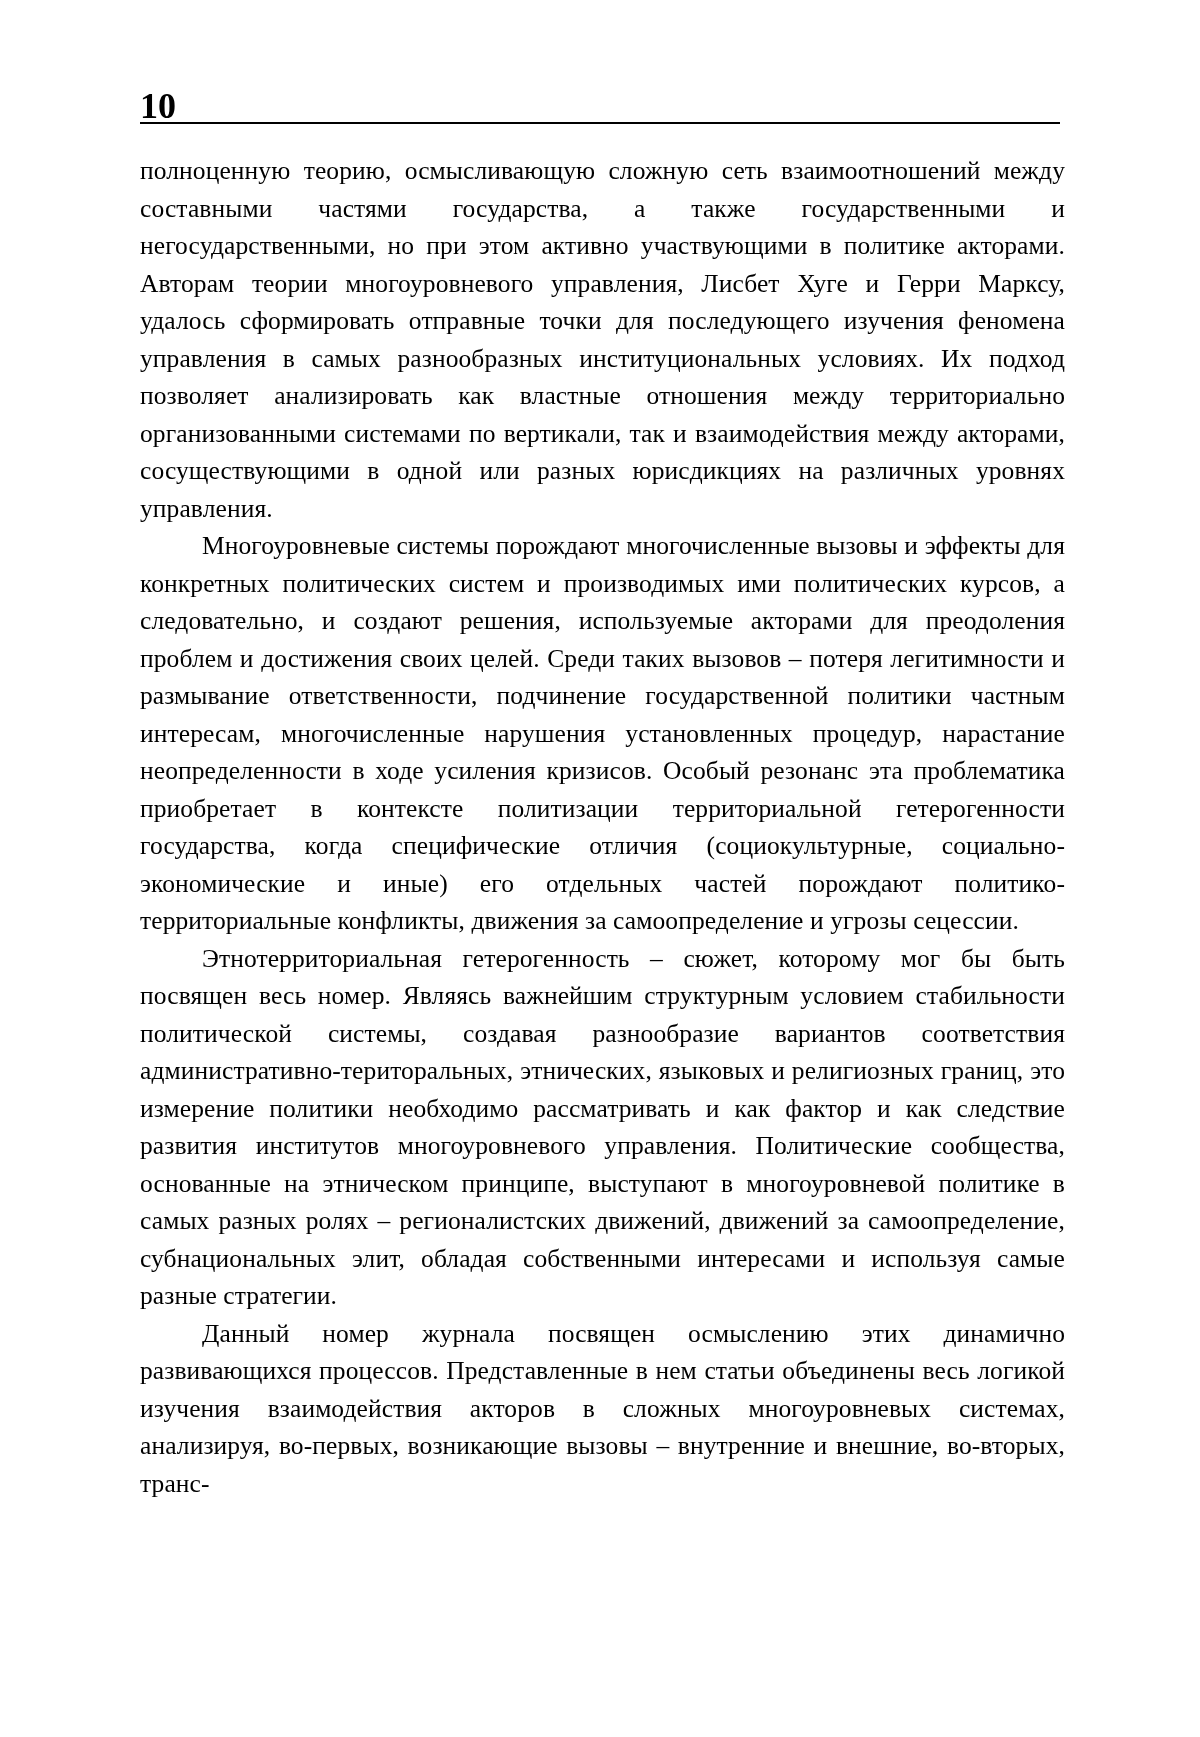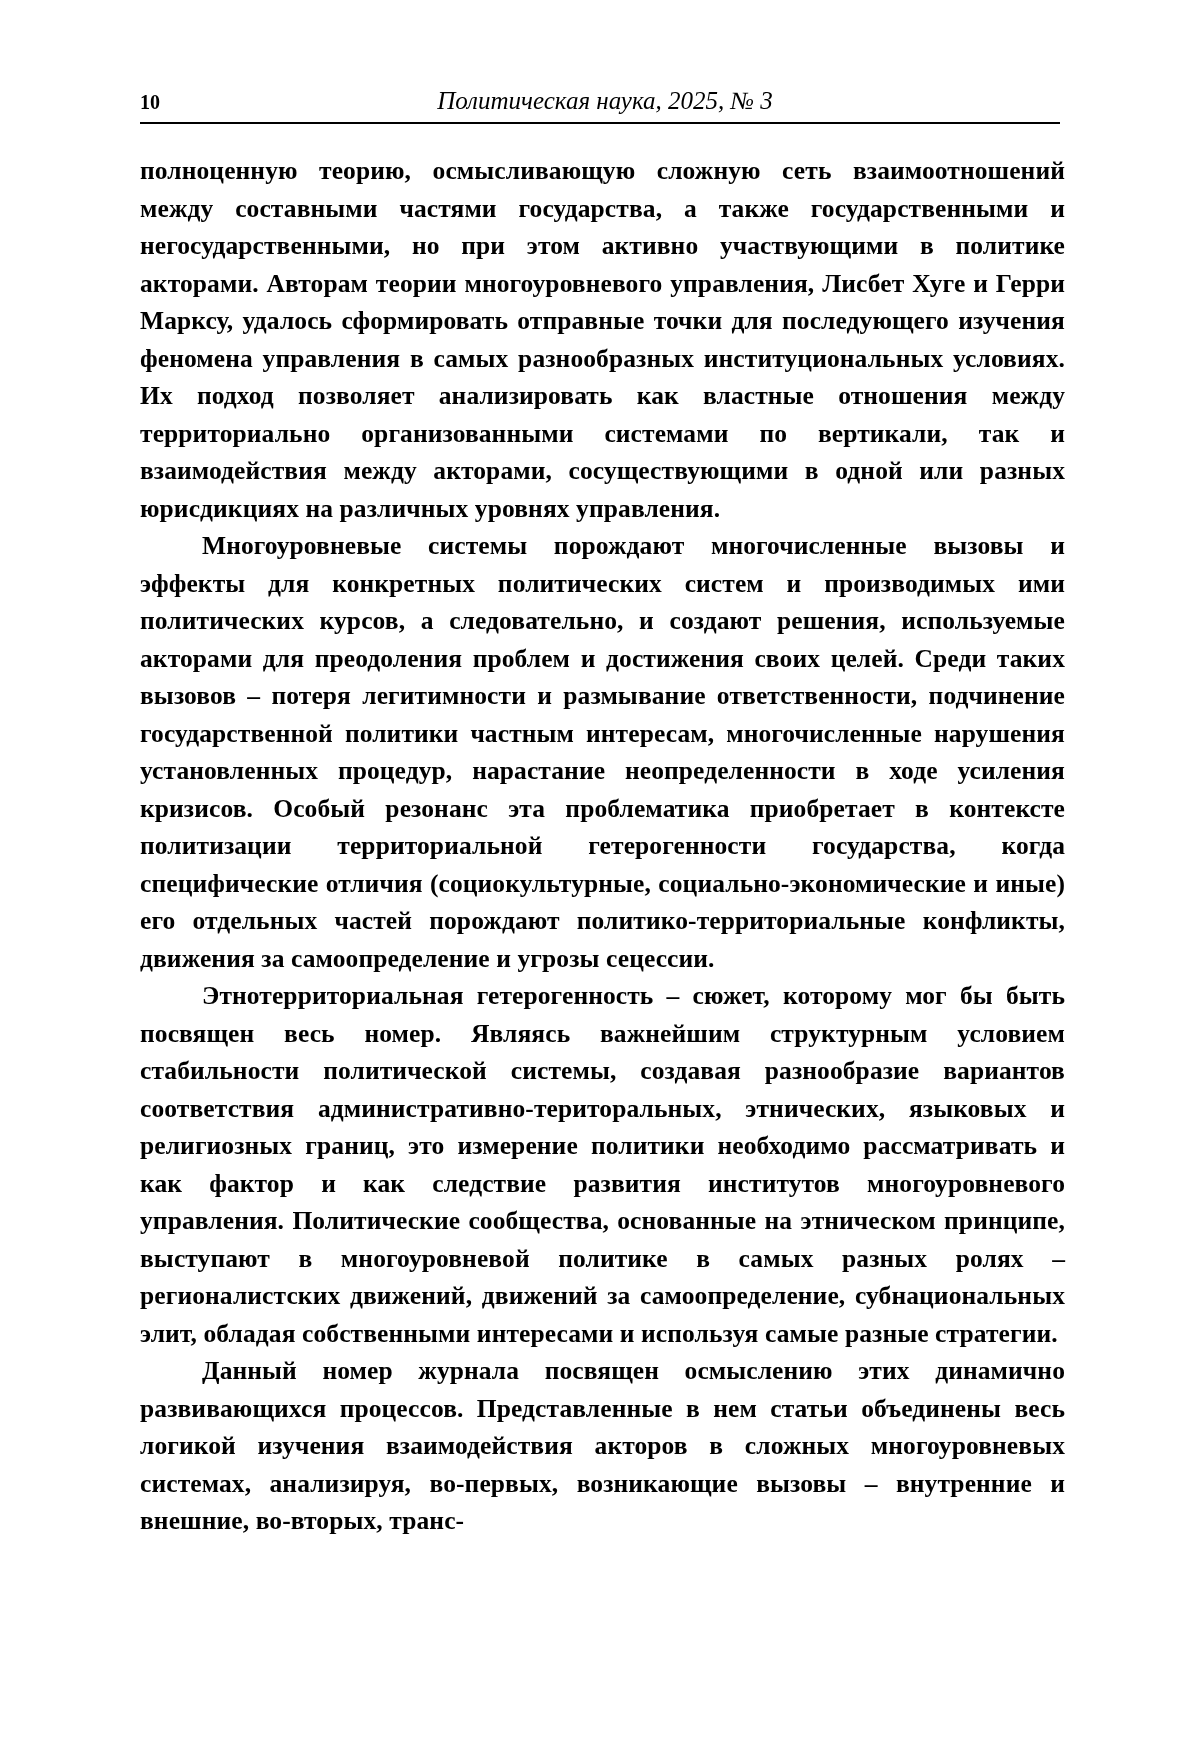--- a/index.html
+++ b/index.html
@@ -32,7 +32,7 @@
   .header-page-number {
     font-family: "Liberation Serif", "DejaVu Serif", serif;
     font-weight: bold;
-    font-size: 20px;
+    font-size: 36px;
     line-height: 1;
     width: 80px;
     flex: 0 0 auto;

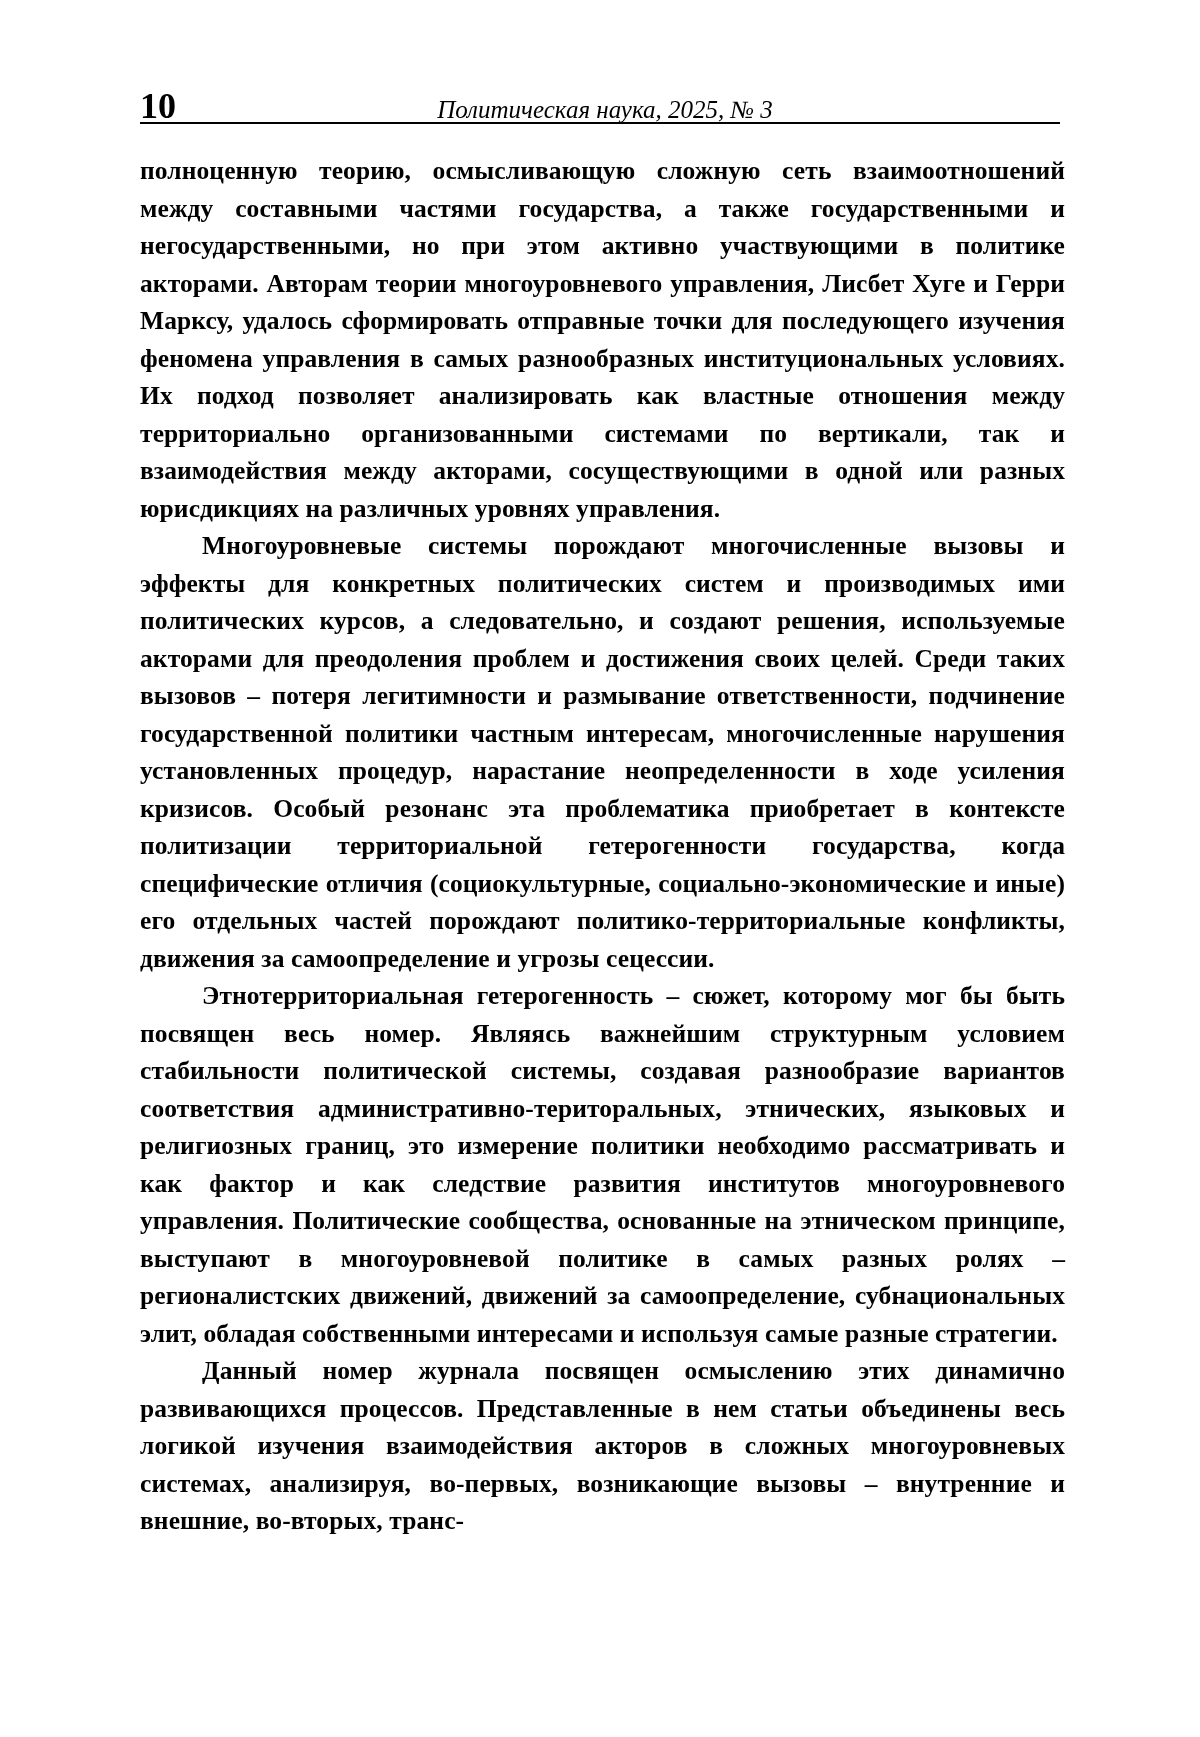--- a/index.html
+++ b/index.html
@@ -81,7 +81,6 @@
 
   <div class="header">
     <div class="header-page-number">10</div>
-    <div class="header-title">Политическая наука, 2025, № 3</div>
   </div>
   <div class="header-rule"></div>
 

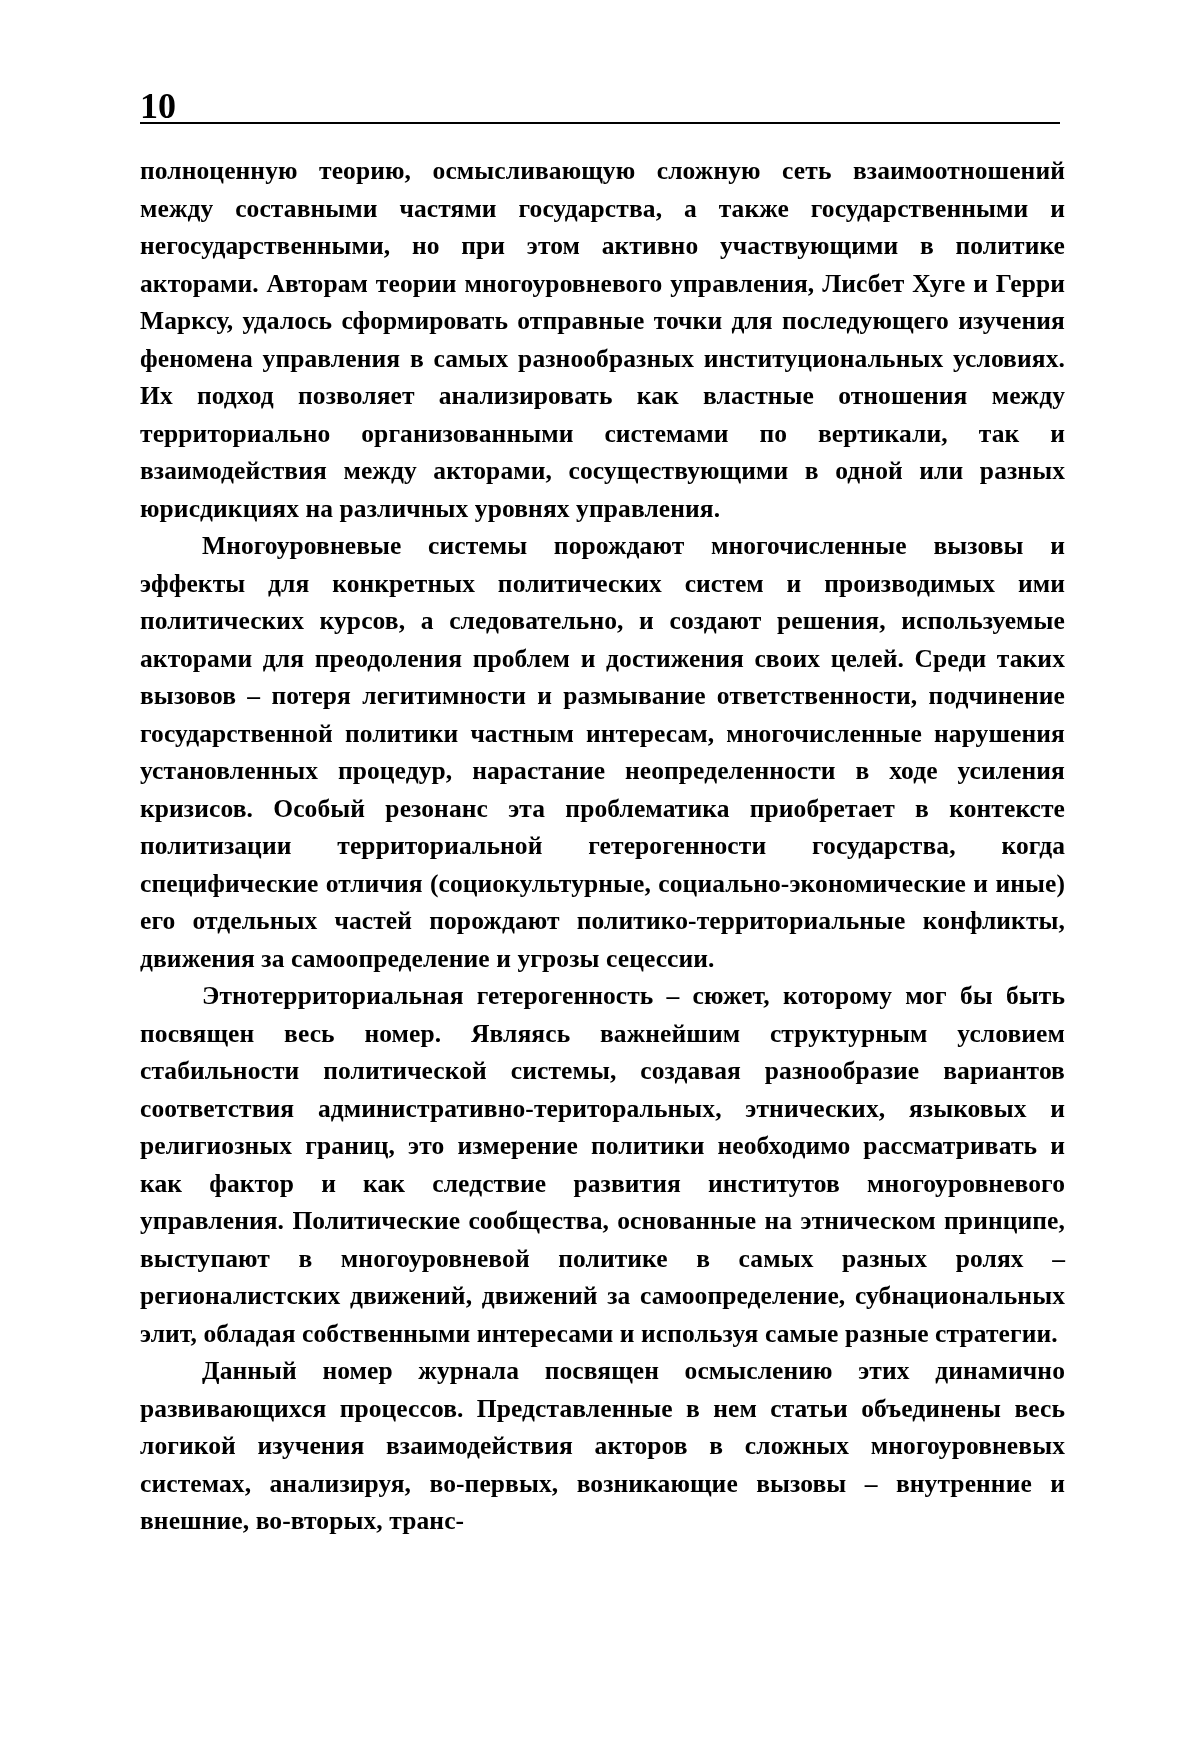--- a/index.html
+++ b/index.html
@@ -68,7 +68,6 @@
     text-align-last: left;
     letter-spacing: 0.1px;
     hyphens: manual;
-    font-weight: bold;
   }
   p.indent {
     text-indent: 62px;

